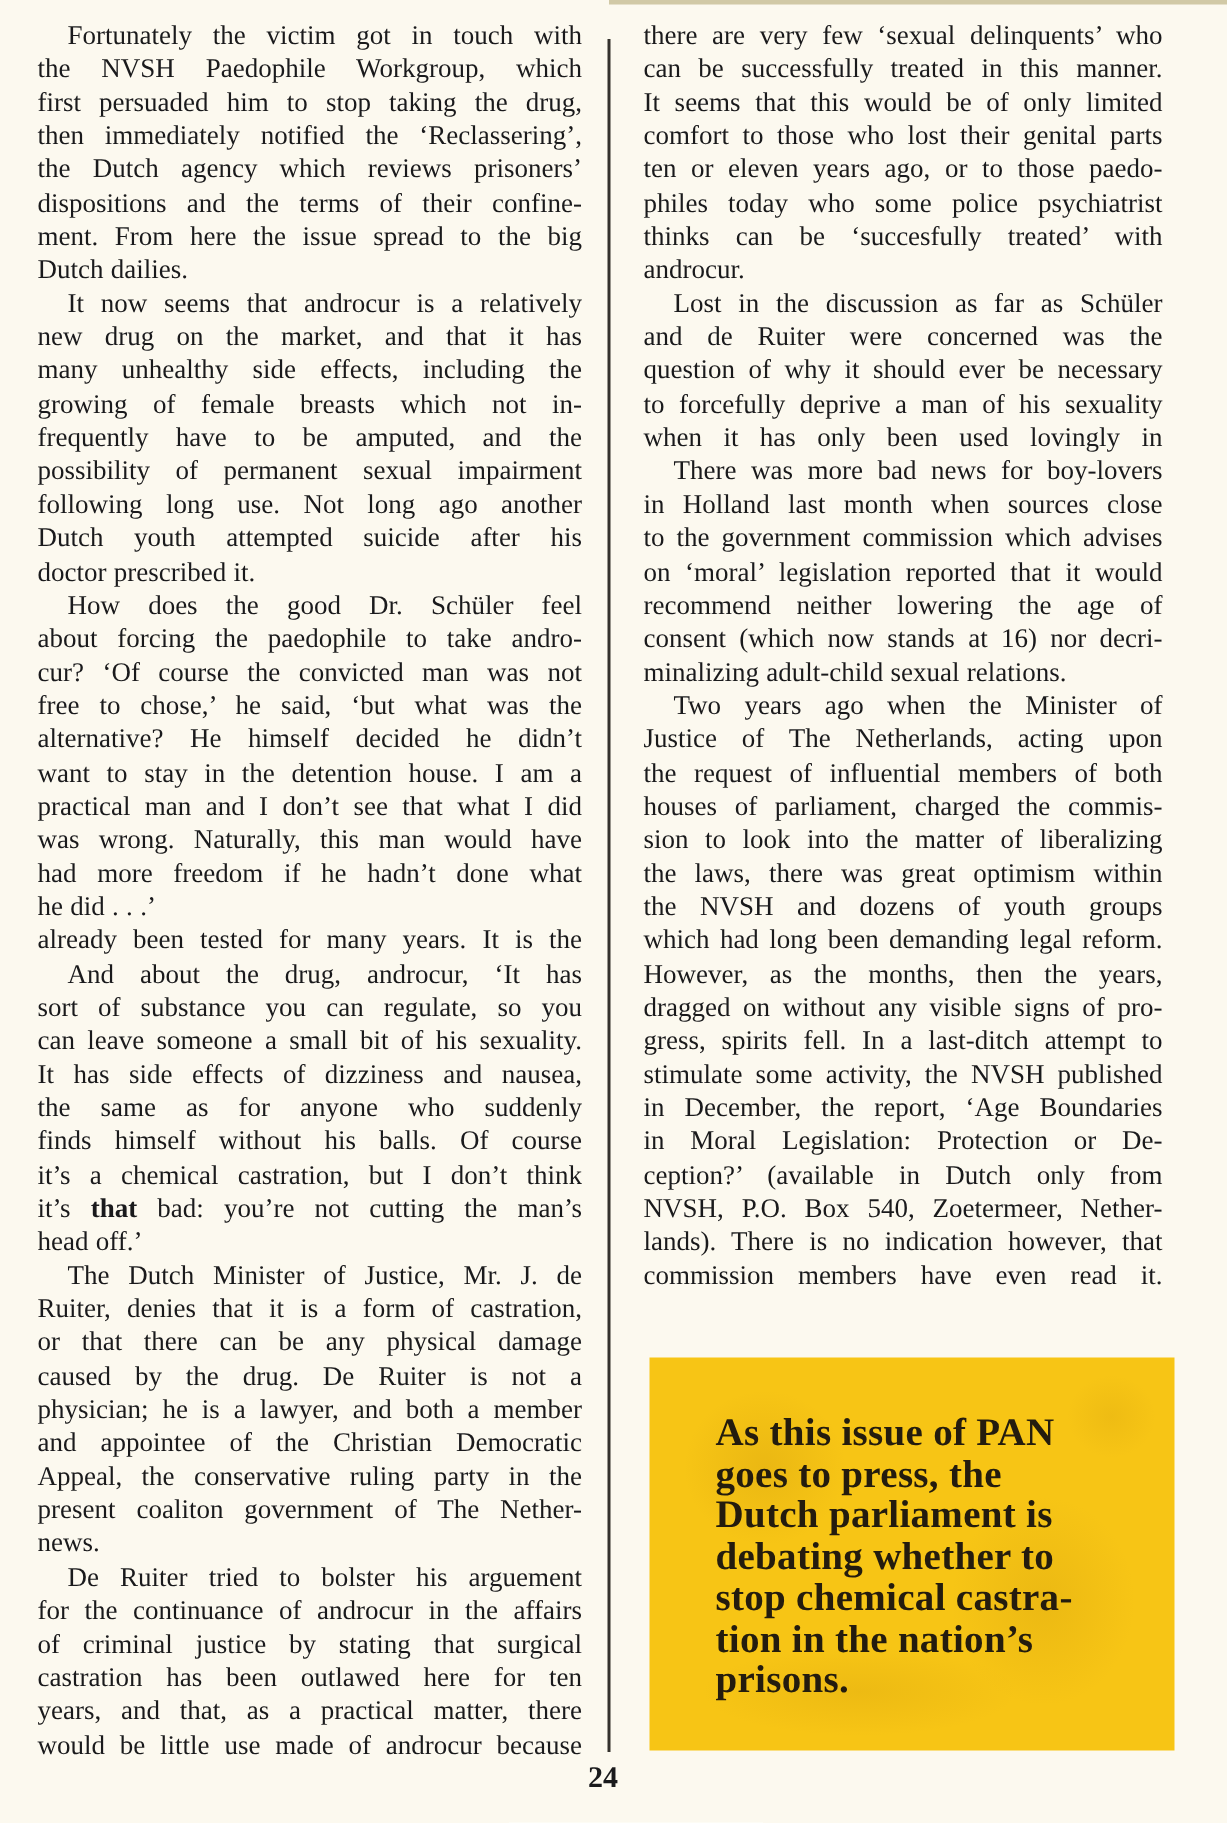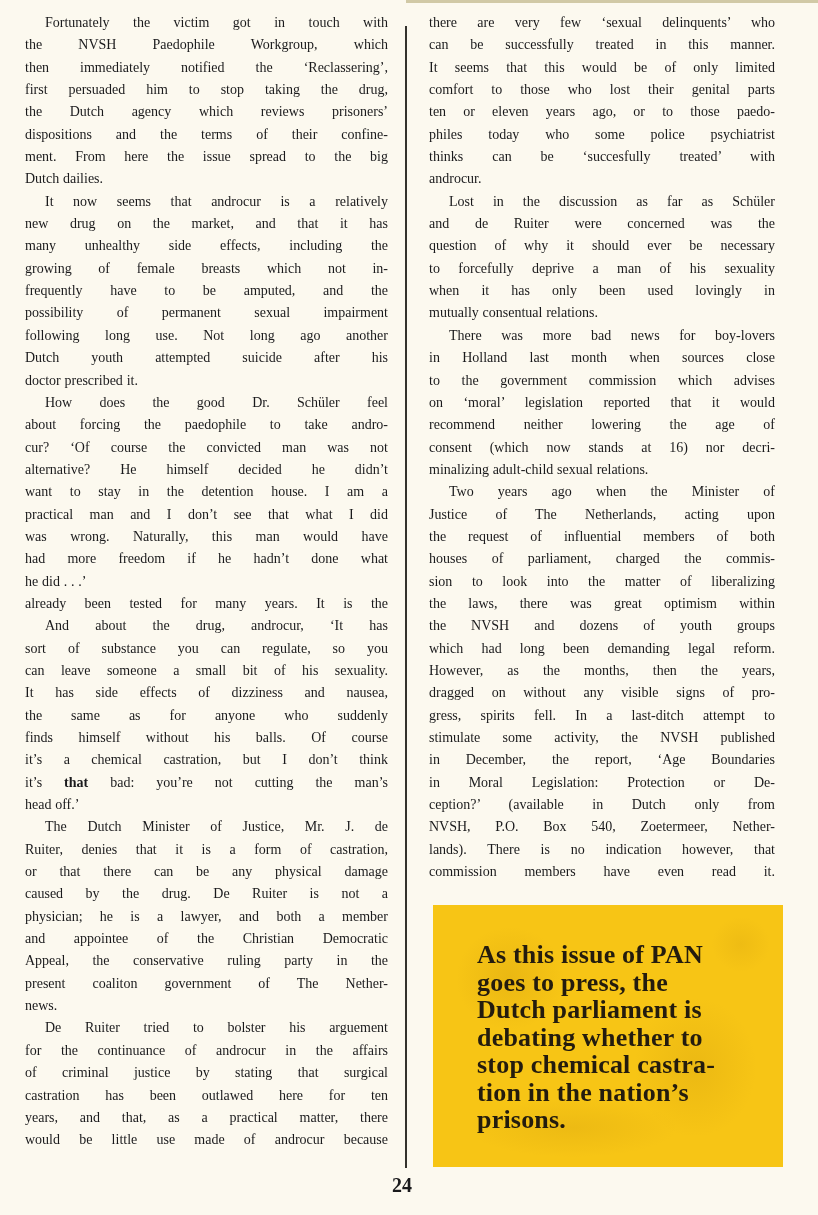--- a/index.html
+++ b/index.html
@@ -21,7 +21,7 @@
   .col {
     position: absolute;
     top: 12px;
-    font-size: 14px;
+    font-size: 18px;
     line-height: 22.35px;
   }
   .col-left  { left: 25px;  width: 363px; }

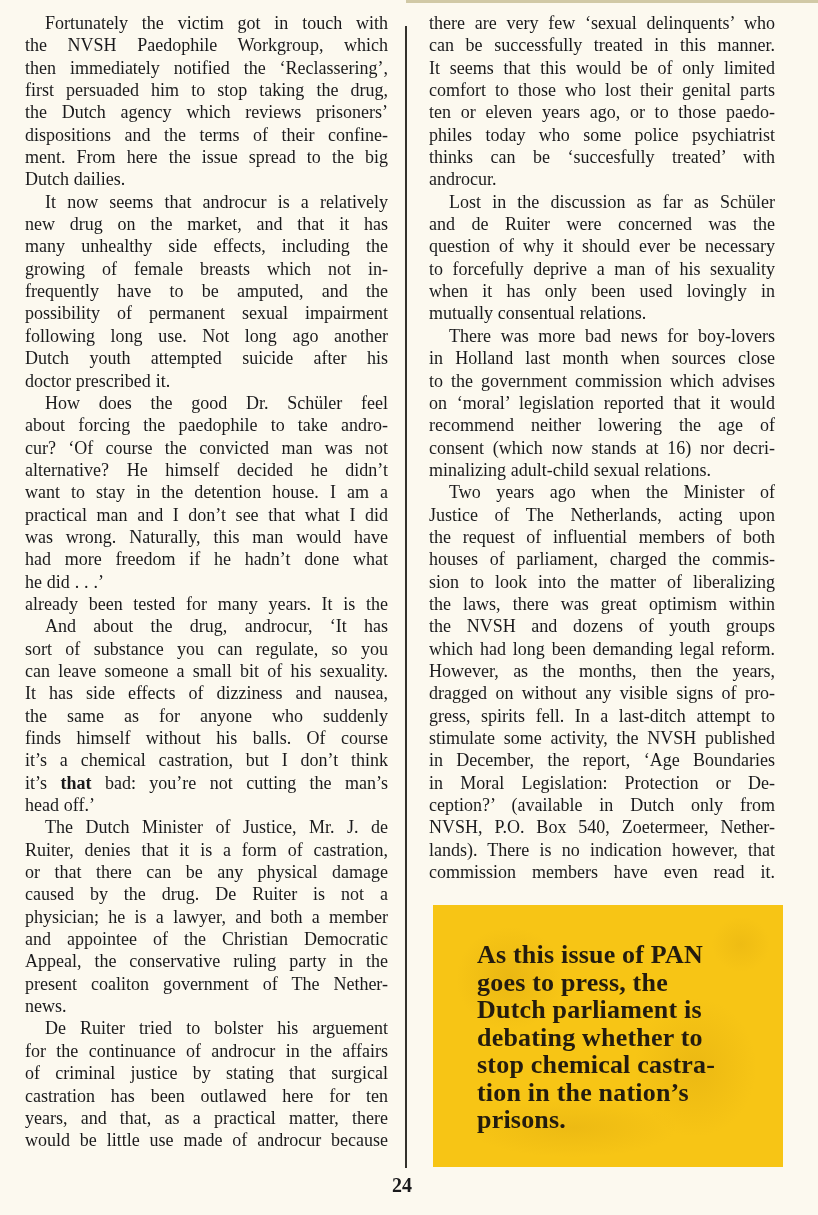--- a/index.html
+++ b/index.html
@@ -80,8 +80,8 @@
       <div class="para">
         <div class="line indent">Fortunately the victim got in touch with</div>
         <div class="line">the NVSH Paedophile Workgroup, which</div>
+        <div class="line">first persuaded him to stop taking the drug,</div>
         <div class="line">then immediately notified the ‘Reclassering’,</div>
-        <div class="line">first persuaded him to stop taking the drug,</div>
         <div class="line">the Dutch agency which reviews prisoners’</div>
         <div class="line">dispositions and the terms of their confine-</div>
         <div class="line">ment. From here the issue spread to the big</div>

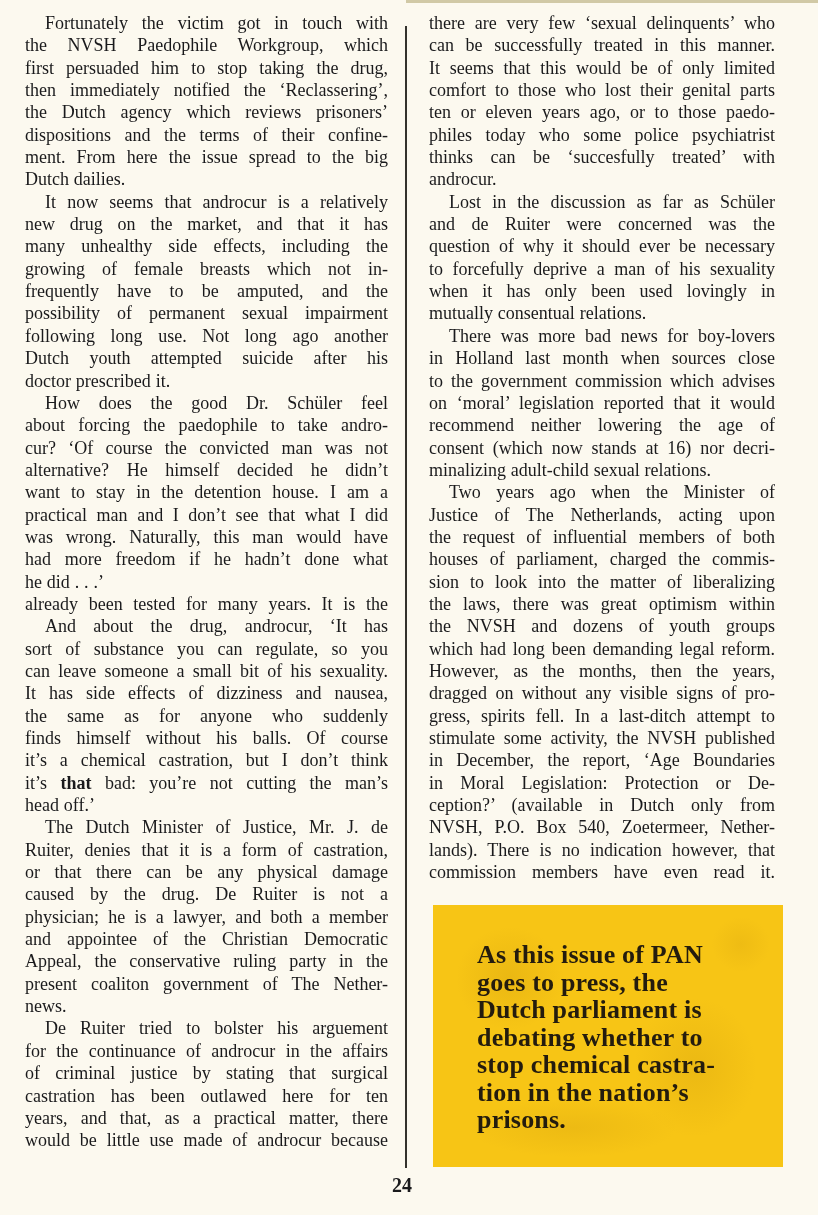--- a/index.html
+++ b/index.html
@@ -161,7 +161,6 @@
         <div class="line">question of why it should ever be necessary</div>
         <div class="line">to forcefully deprive a man of his sexuality</div>
         <div class="line">when it has only been used lovingly in</div>
-        <div class="line end">mutually consentual relations.</div>
       </div>
       <div class="para">
         <div class="line indent">There was more bad news for boy-lovers</div>

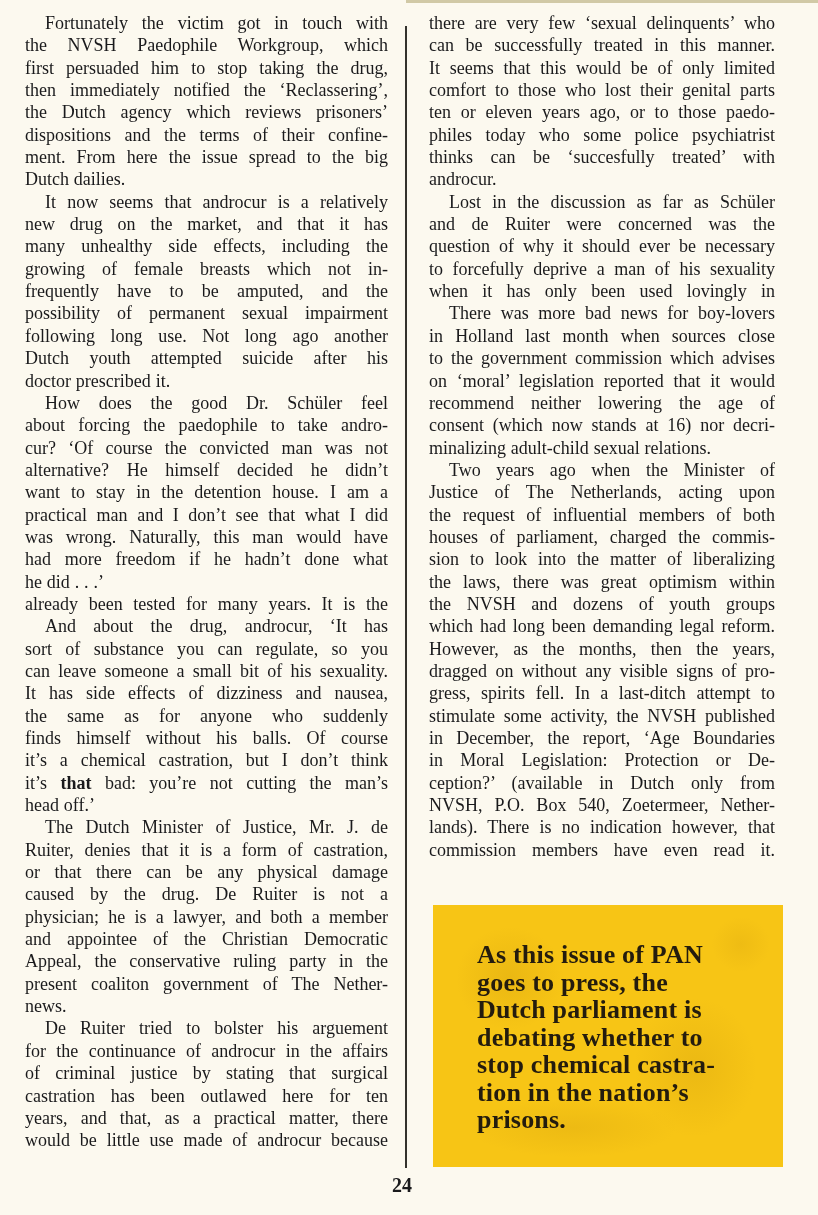--- a/index.html
+++ b/index.html
@@ -102,6 +102,7 @@
         <div class="line indent">How does the good Dr. Schüler feel</div>
         <div class="line">about forcing the paedophile to take andro-</div>
         <div class="line">cur? ‘Of course the convicted man was not</div>
+        <div class="line">free to chose,’ he said, ‘but what was the</div>
         <div class="line">alternative? He himself decided he didn’t</div>
         <div class="line">want to stay in the detention house. I am a</div>
         <div class="line">practical man and I don’t see that what I did</div>

